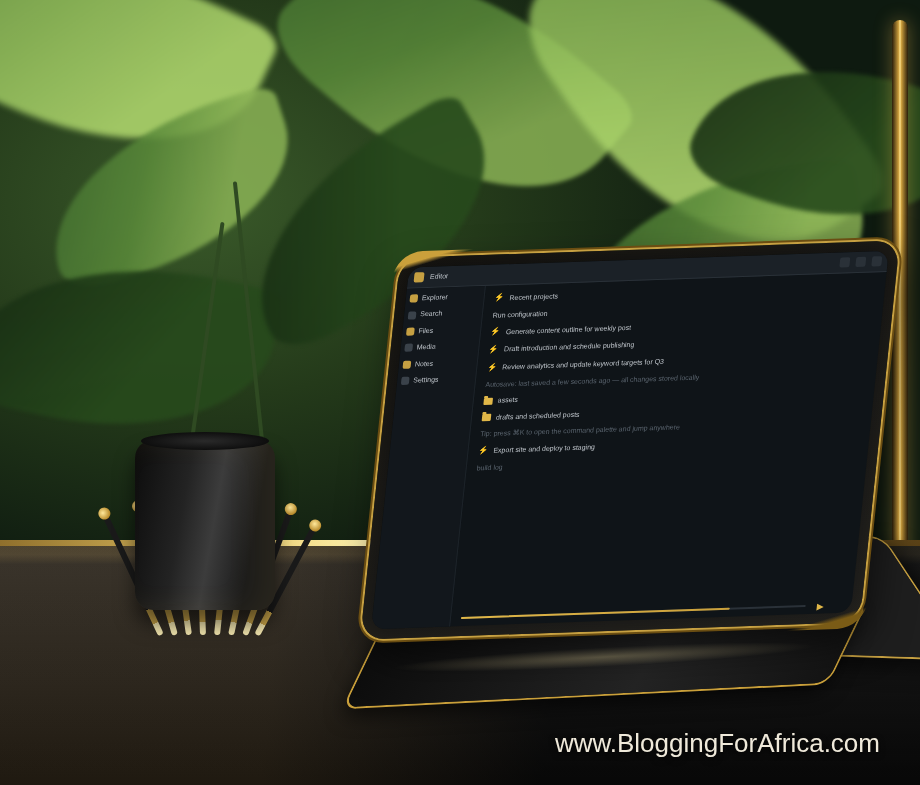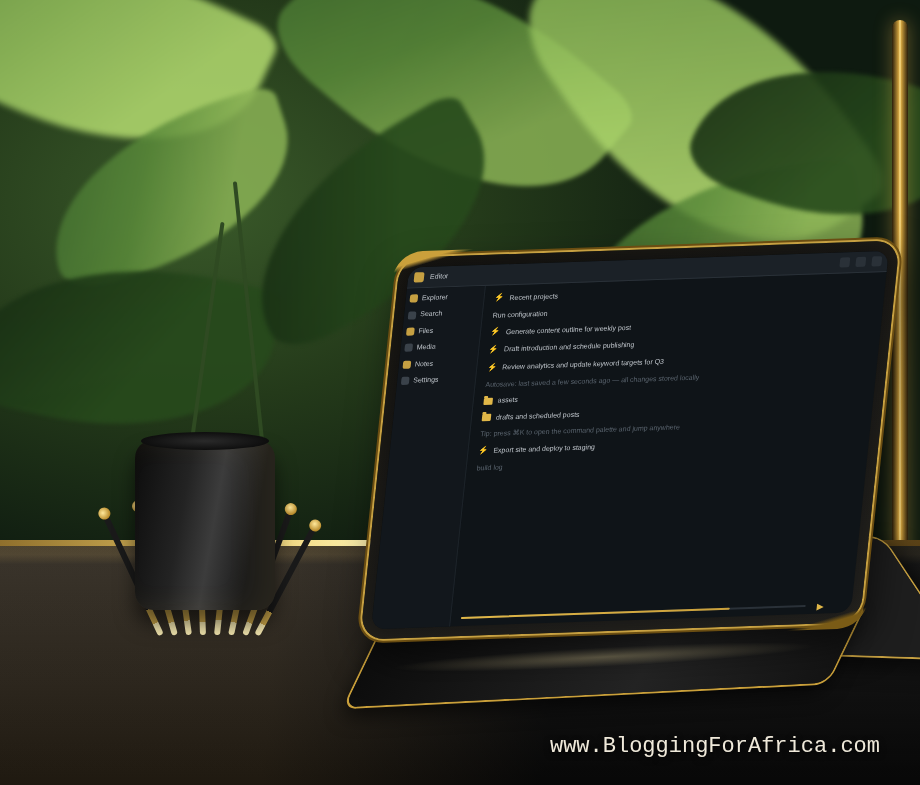--- a/index.html
+++ b/index.html
@@ -85,7 +85,7 @@
 
 
 .watermark{position:absolute;right:40px;bottom:26px;color:#efe9da;
-  font-family:Liberation Mono, monospace;font-size:22px;
+  font-family:Liberation Sans, sans-serif;font-size:26px;
   text-shadow:0 2px 6px rgba(0,0,0,.8)}
 </style>
 </head>

